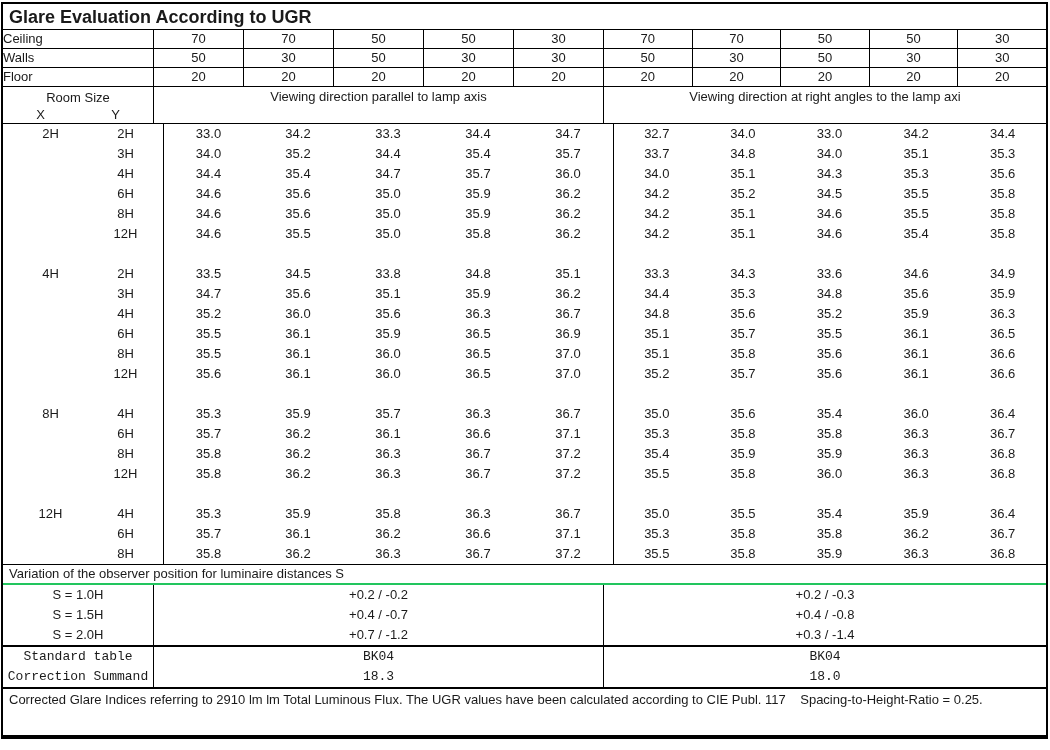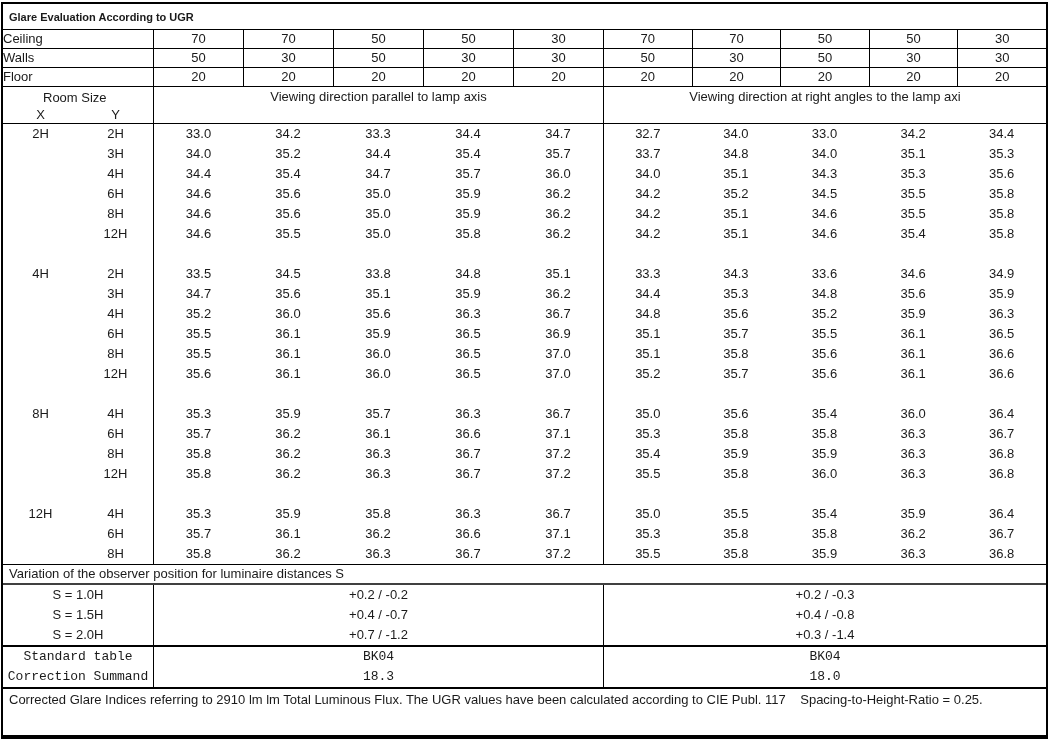--- a/index.html
+++ b/index.html
@@ -23,7 +23,7 @@
   
   .title-row{
     height:24px;line-height:24px;padding:1px 0 0 6px;
-    font-weight:bold;font-size:11px;border-bottom:1.5px solid #000;
+    font-weight:bold;font-size:18px;border-bottom:1.5px solid #000;
   }
   
   .surface-row{height:18px;line-height:18px;border-bottom:1.5px solid #000;}

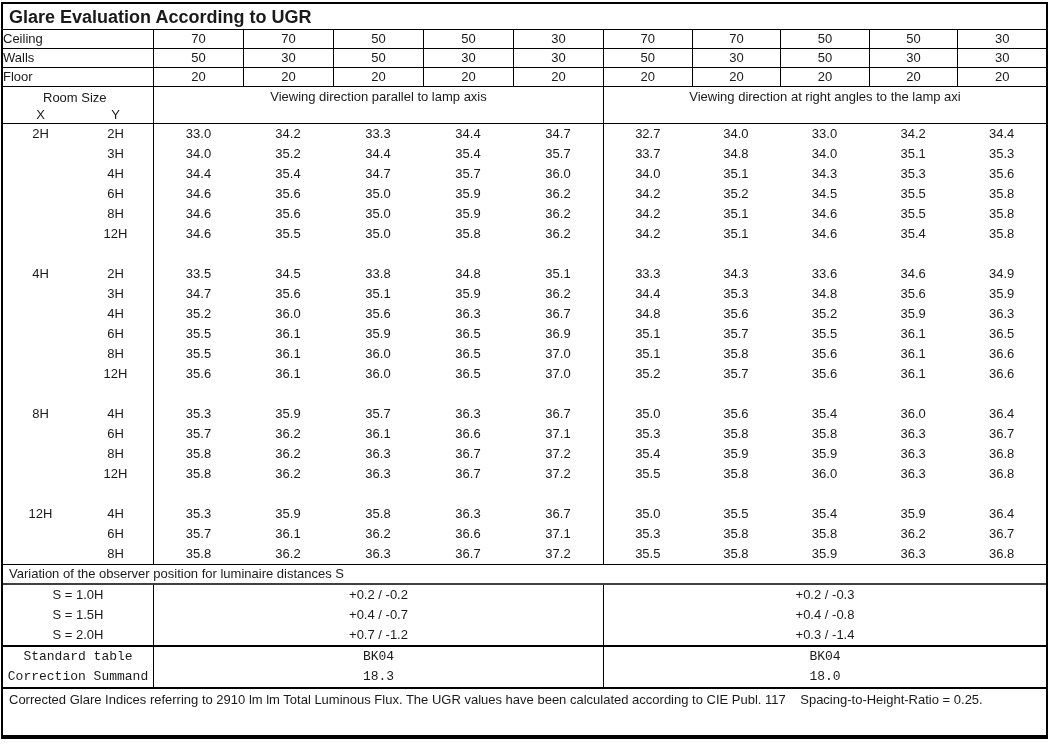--- a/index.html
+++ b/index.html
@@ -30,7 +30,7 @@
   
   .header-row{height:36px;border-bottom:1.5px solid #000;}
   .rs-cell{padding-top:2px;}
-  .rs-line1{height:17px;line-height:17px;text-align:left;padding-left:40px;}
+  .rs-line1{height:17px;line-height:17px;text-align:center;}
   .rs-line2{display:grid;grid-template-columns:75px 75px;height:17px;line-height:17px;}
   .grp-cell{padding-top:2px;text-align:center;}
   

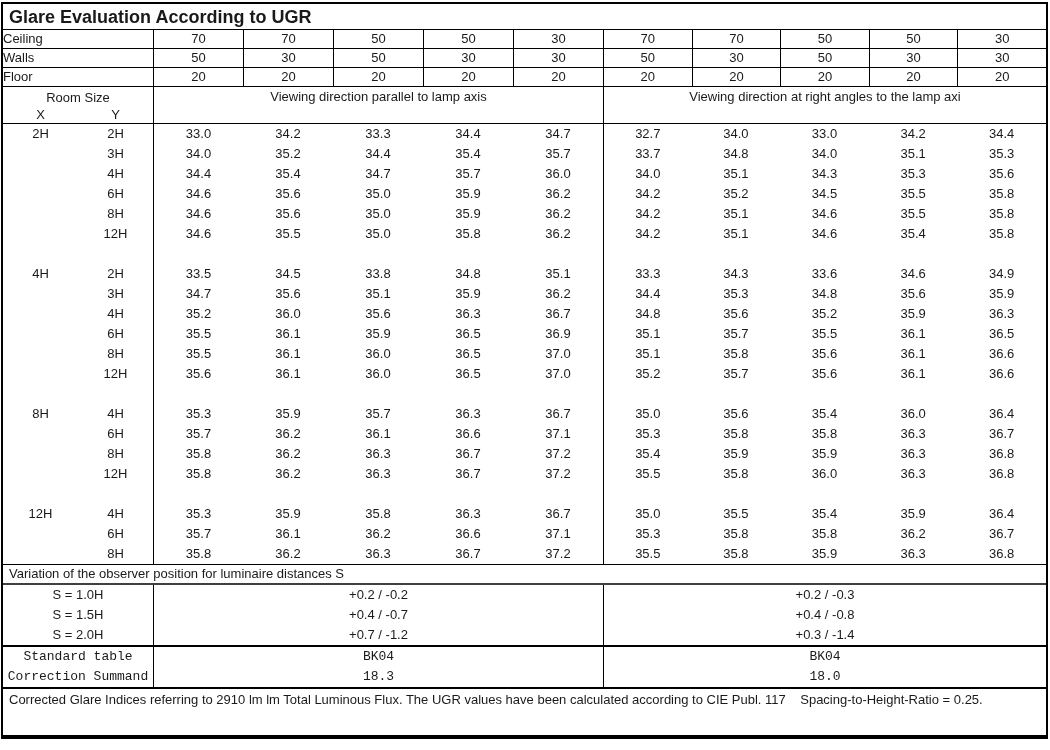--- a/index.html
+++ b/index.html
@@ -34,7 +34,7 @@
   .rs-line2{display:grid;grid-template-columns:75px 75px;height:17px;line-height:17px;}
   .grp-cell{padding-top:2px;text-align:center;}
   
-  .data-row{height:20px;line-height:20px;}
+  .data-row{height:20px;line-height:20px;padding-left:10px;}
   #ugr-body{border-bottom:1.5px solid #000;}
   
   .variation-heading{height:18px;line-height:18px;padding-left:6px;border-bottom:2px solid #404040;}

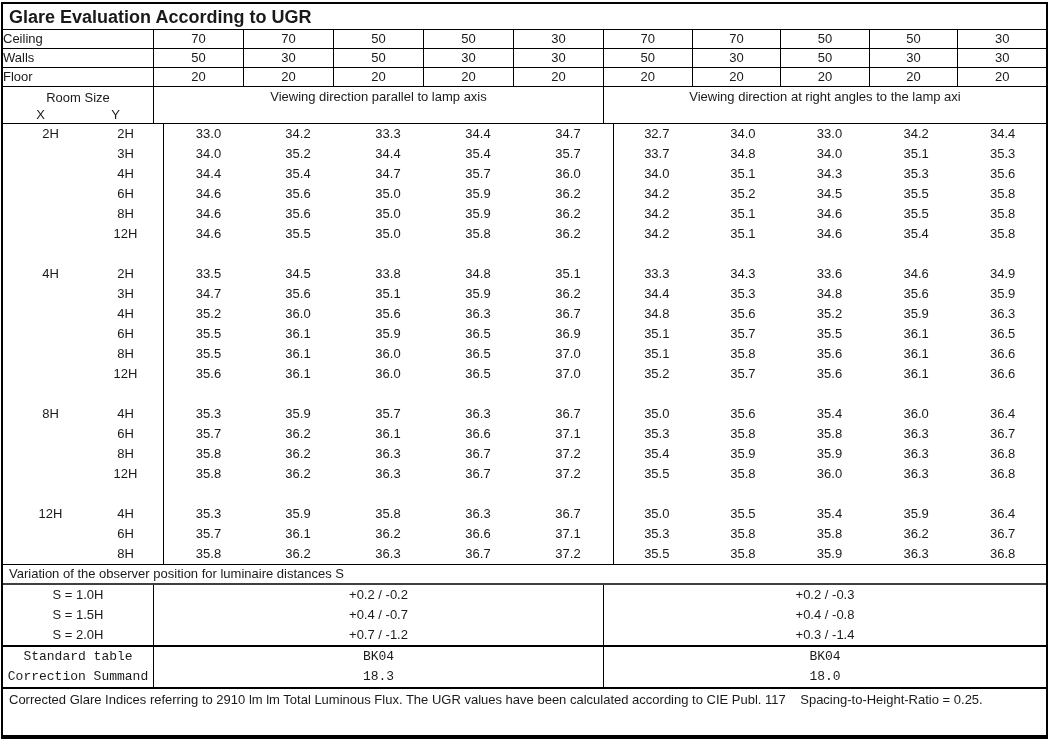--- a/index.html
+++ b/index.html
@@ -37,7 +37,7 @@
   .data-row{height:20px;line-height:20px;padding-left:10px;}
   #ugr-body{border-bottom:1.5px solid #000;}
   
-  .variation-heading{height:18px;line-height:18px;padding-left:6px;border-bottom:2px solid #404040;}
+  .variation-heading{height:18px;line-height:18px;padding-left:6px;border-bottom:2px solid #22c55e;}
   .wide-row{height:20px;line-height:20px;}
   #variation-rows{border-bottom:2px solid #000;}
   #summary-rows{border-bottom:2.5px solid #000;font-family:Liberation Mono, monospace;}

